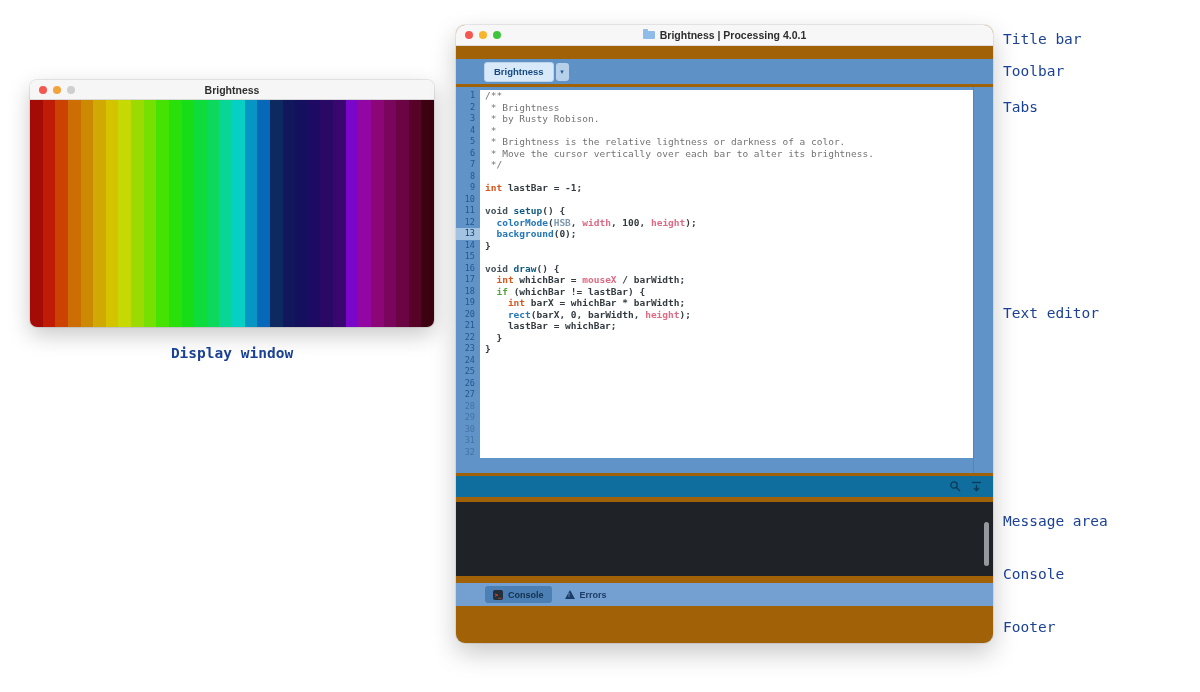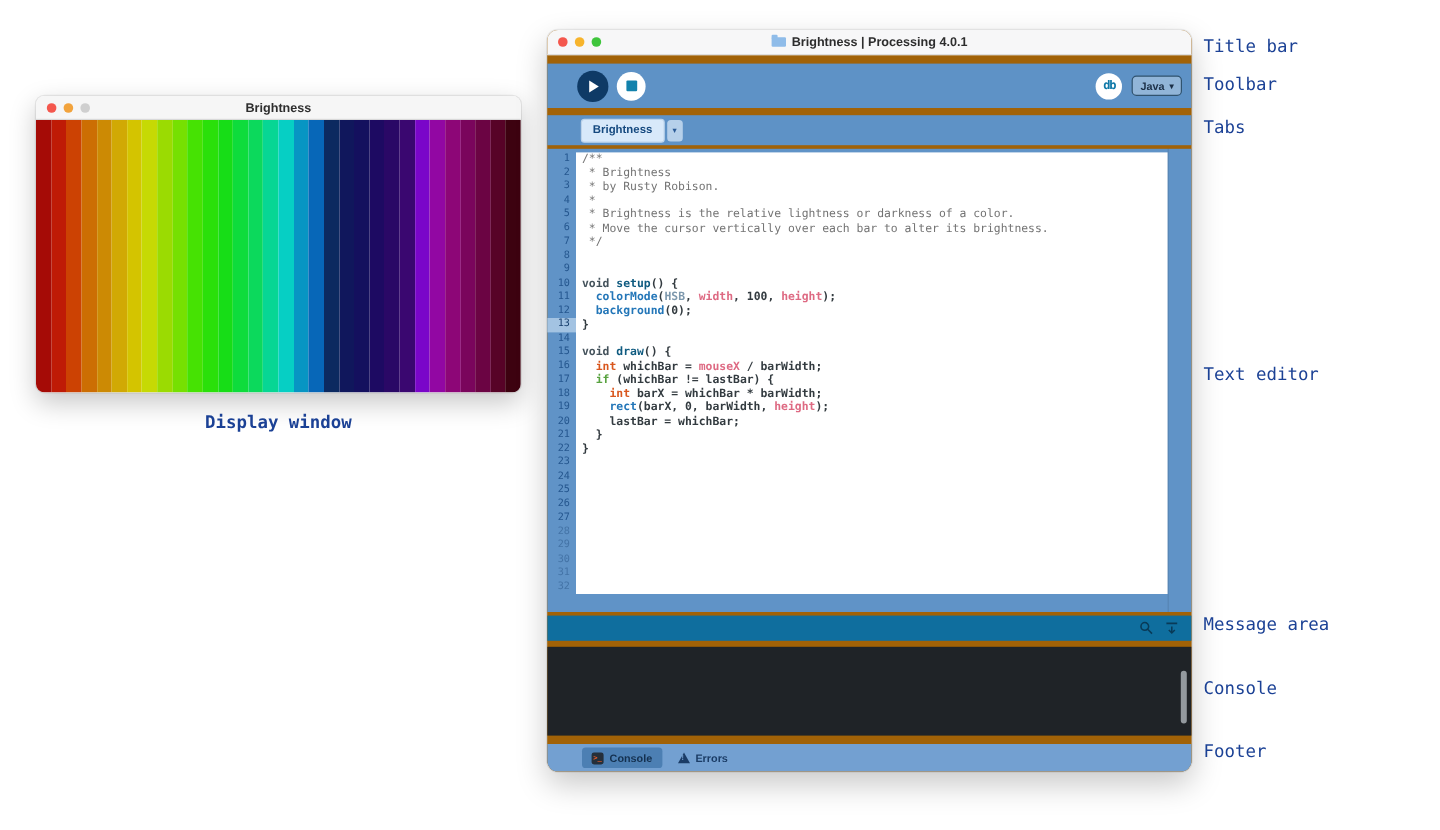--- a/index.html
+++ b/index.html
@@ -192,22 +192,6 @@
 
     <div class="gap7"></div>
 
-    <div class="toolbar">
-      <div class="btn-run">
-        <span class="tri"></span>
-      </div>
-      <div class="btn-stop">
-        <span class="stop-sq"></span>
-      </div>
-      <div class="tb-spacer"></div>
-      <div class="btn-debug">
-        <span>db</span>
-      </div>
-      <div class="mode-chip">
-        <span>Java</span>
-        <span class="arr">▾</span>
-      </div>
-    </div>
 
     <div class="gap6"></div>
 

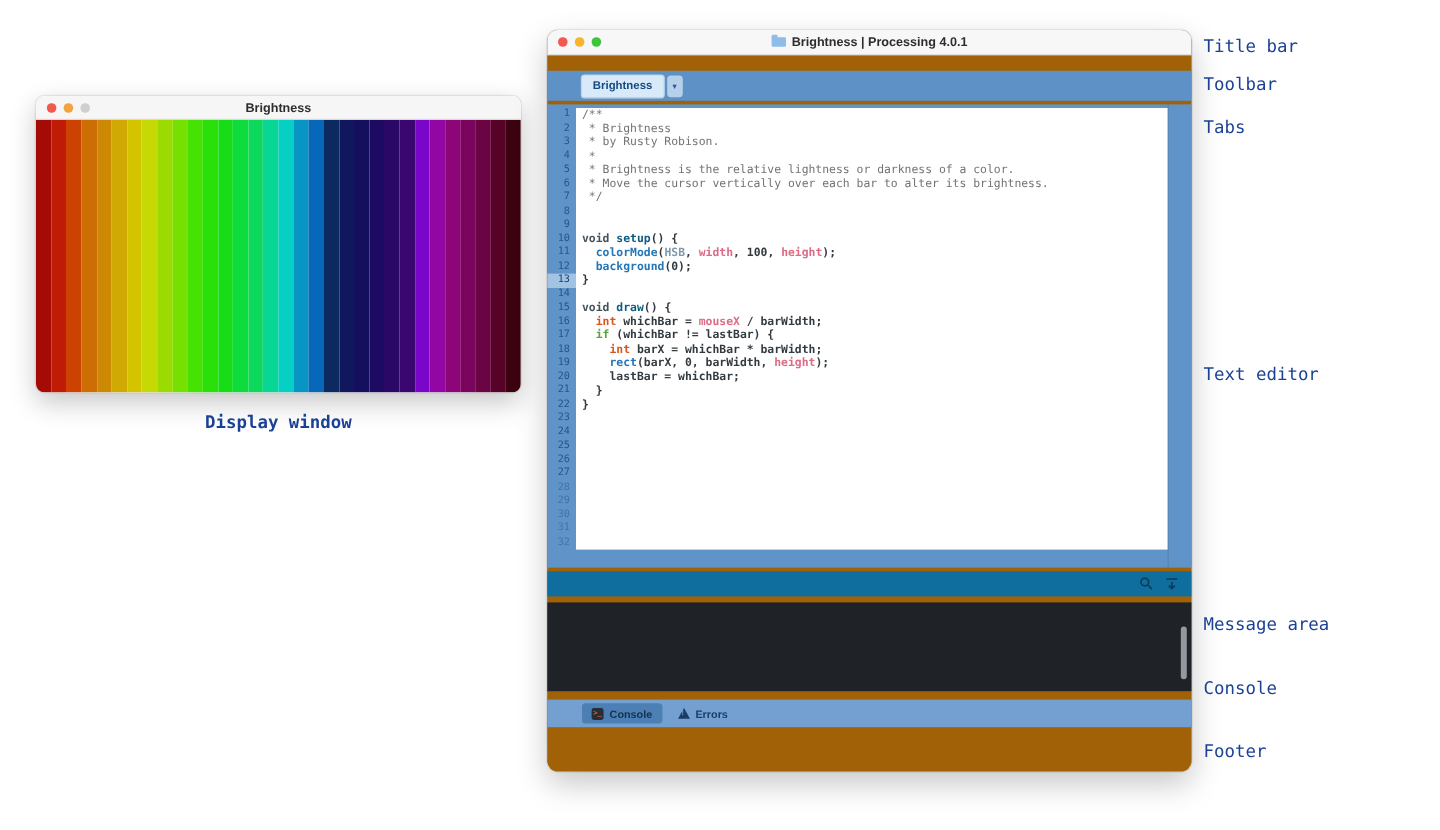--- a/index.html
+++ b/index.html
@@ -250,6 +250,7 @@
           <div class="code-line"><span class="sy-c"> * Move the cursor vertically over each bar to alter its brightness.</span></div>
           <div class="code-line"><span class="sy-c"> */</span></div>
           <div class="code-line"></div>
+          <div class="code-line"><span class="sy-t">int</span><span class="sy-p"> lastBar = -1;</span></div>
           <div class="code-line"></div>
           <div class="code-line"><span class="sy-v">void </span><span class="sy-d">setup</span><span class="sy-p">() {</span></div>
           <div class="code-line"><span class="sy-p">  </span><span class="sy-f">colorMode</span><span class="sy-p">(</span><span class="sy-h">HSB</span><span class="sy-p">, </span><span class="sy-r">width</span><span class="sy-p">, 100, </span><span class="sy-r">height</span><span class="sy-p">);</span></div>

